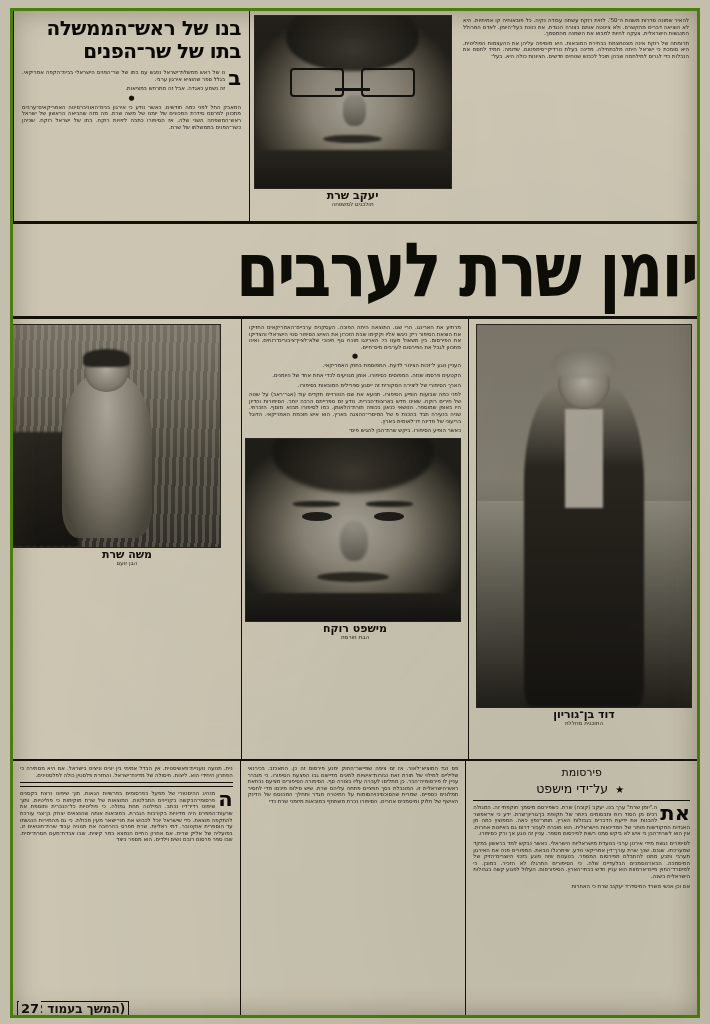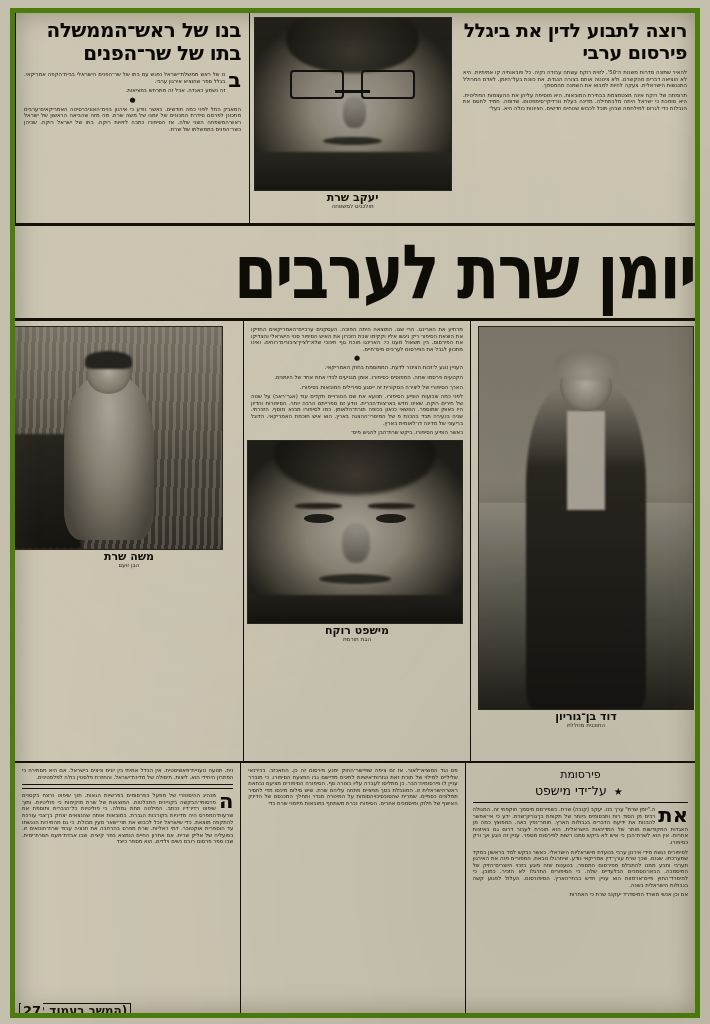--- a/index.html
+++ b/index.html
@@ -39,7 +39,7 @@
     width: 690px;
     height: 1010px;
     background: #cac4b1;
-    border: 5px solid #4d7c0f;
+    border: 3px solid #4d7c0f;
     box-sizing: border-box;
     overflow: hidden;
   }

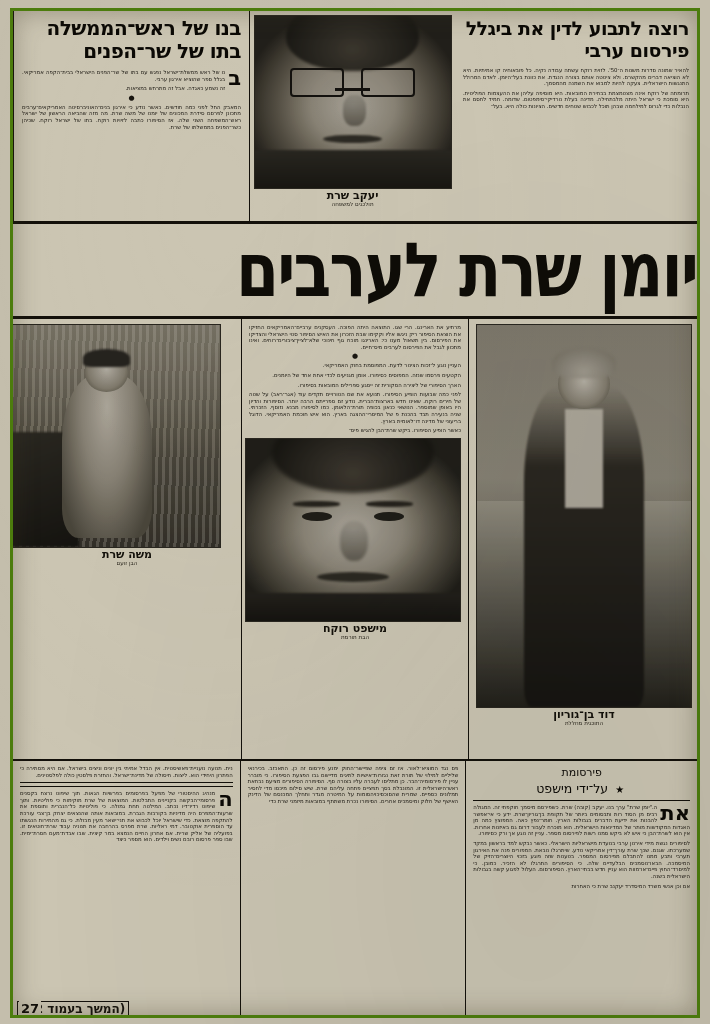--- a/index.html
+++ b/index.html
@@ -517,7 +517,6 @@
       </div>
 
       <div class="top-col col-left">
-        <h1 class="headline l">רוצה לתבוע לדין את ביגלל פירסום ערבי</h1>
         <div class="body-text">
           <p style="margin:0 0 3px 0">להאיר שמונה סדרות משנות ה־50'. לזוית רוקח עשתה עבודה נקיה. כל פובאוחיה קו אמיתיות. היא לא הוציאה דברים מהקשרם. ולא ציטטה אותם בצורה הנגדת. את כוונת בעל־היומן. לאדם המרולל התנגשות הישראלית. צעקה להיות למבוא את השמנה מהמסמך.</p>
           <p style="margin:0 0 3px 0">תרומתה של רוקח אינה מצטמצמת בבחירת המובאות. היא מוסיפה עליהן את ההעצמות הפוליטית. היא סומכת כי ישראל היתה מלבתחילה. מדינה בעלת נורדיקי־סימפטום. שדומה. חמיד לחסם את הנבלות כדי לגרוס למילחמה שבהן תוכל לכבוש שטחים חדשים. הציונות כולה היא. בעל־</p>

